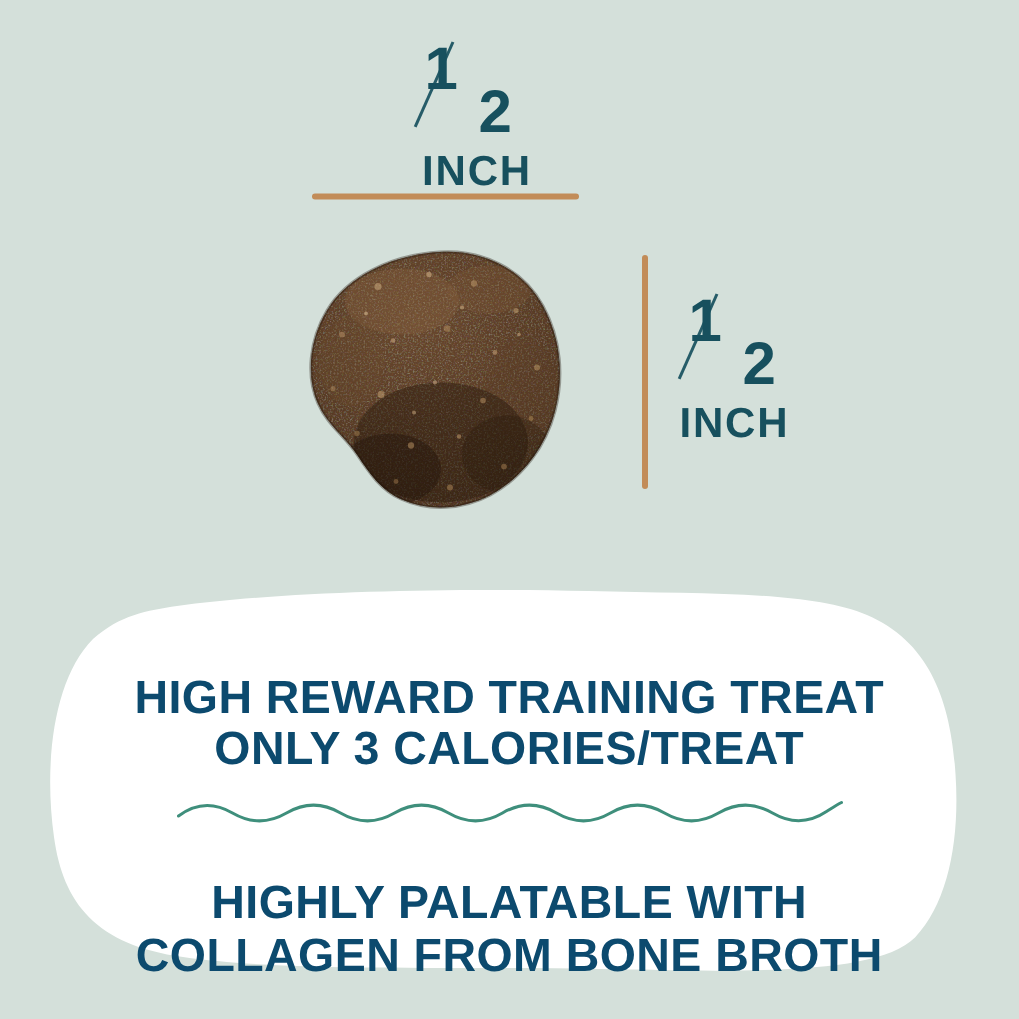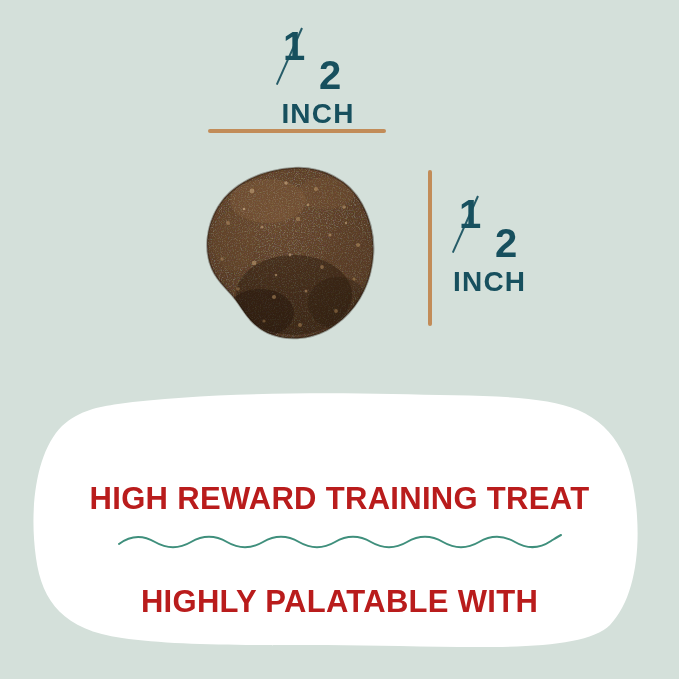--- a/index.html
+++ b/index.html
@@ -143,7 +143,7 @@
     pointer-events: none;
   }
   .headline {
-    color: #b91c1c;
+    color: #0c4a6e;
     font-weight: 700;
     text-align: center;
     letter-spacing: 0.3px;

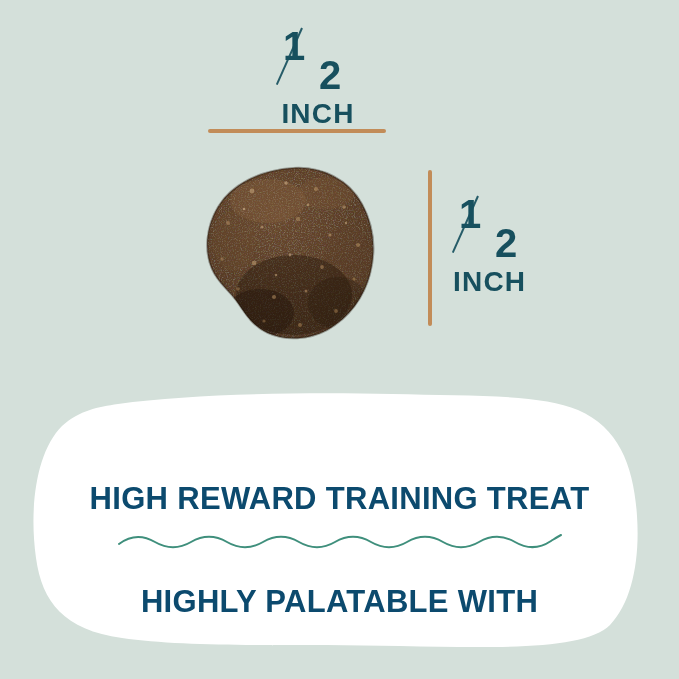--- a/index.html
+++ b/index.html
@@ -284,6 +284,7 @@
     <div id="card-content">
       <div class="headline" id="headline-top">
         <div>HIGH REWARD TRAINING TREAT</div>
+        <div>ONLY 3 CALORIES/TREAT</div>
       </div>
 
       <svg id="wave-divider" viewBox="0 0 446 16" xmlns="http://www.w3.org/2000/svg">

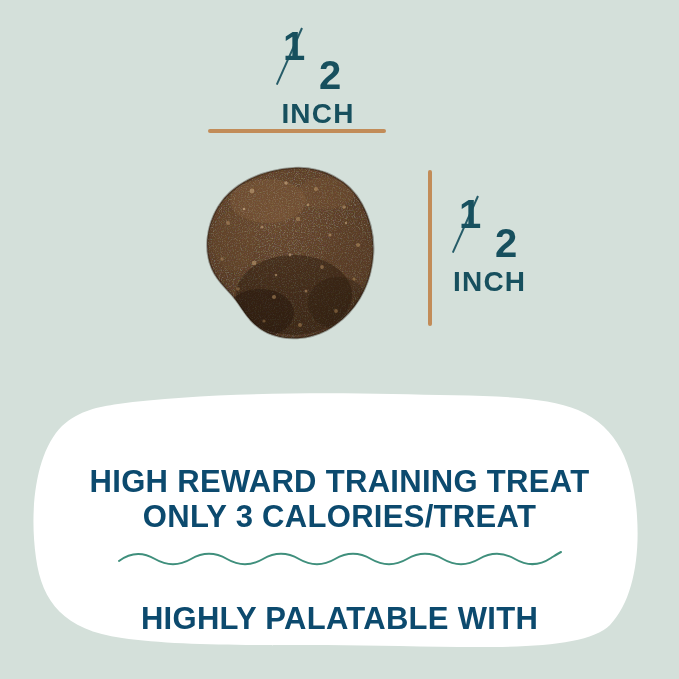--- a/index.html
+++ b/index.html
@@ -293,6 +293,7 @@
 
       <div class="headline" id="headline-bottom">
         <div>HIGHLY PALATABLE WITH</div>
+        <div>COLLAGEN FROM BONE BROTH</div>
       </div>
     </div>
   </div>

